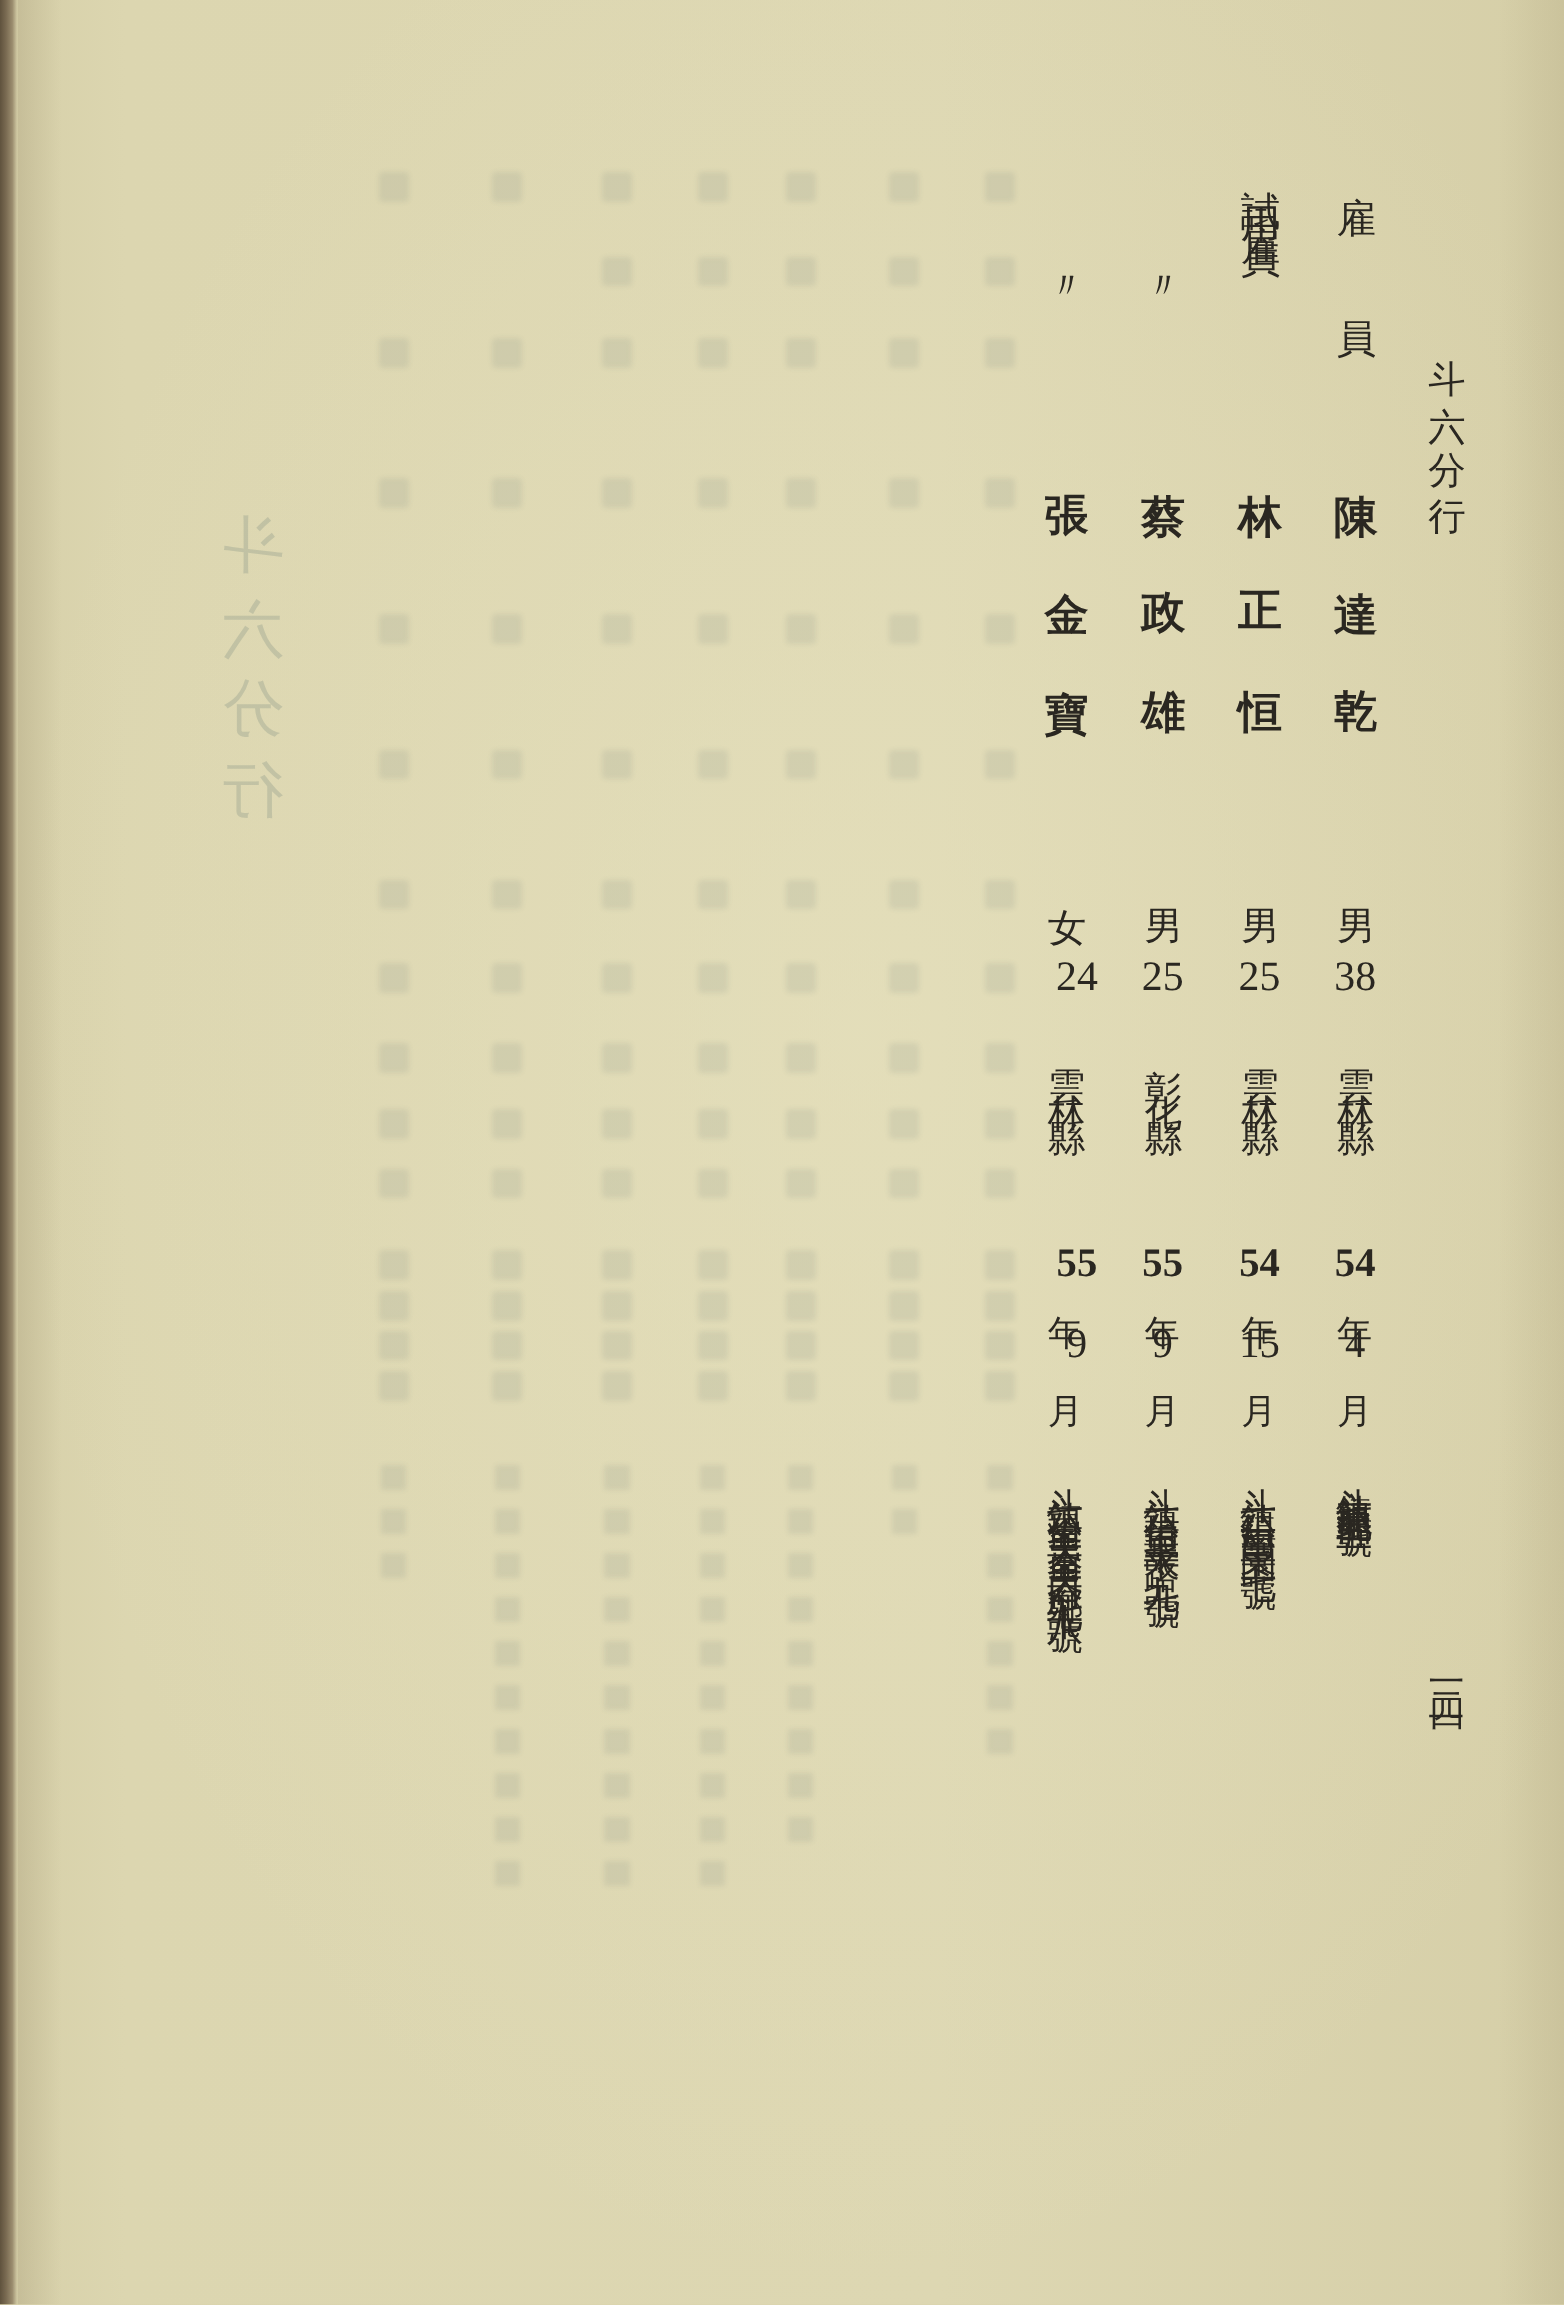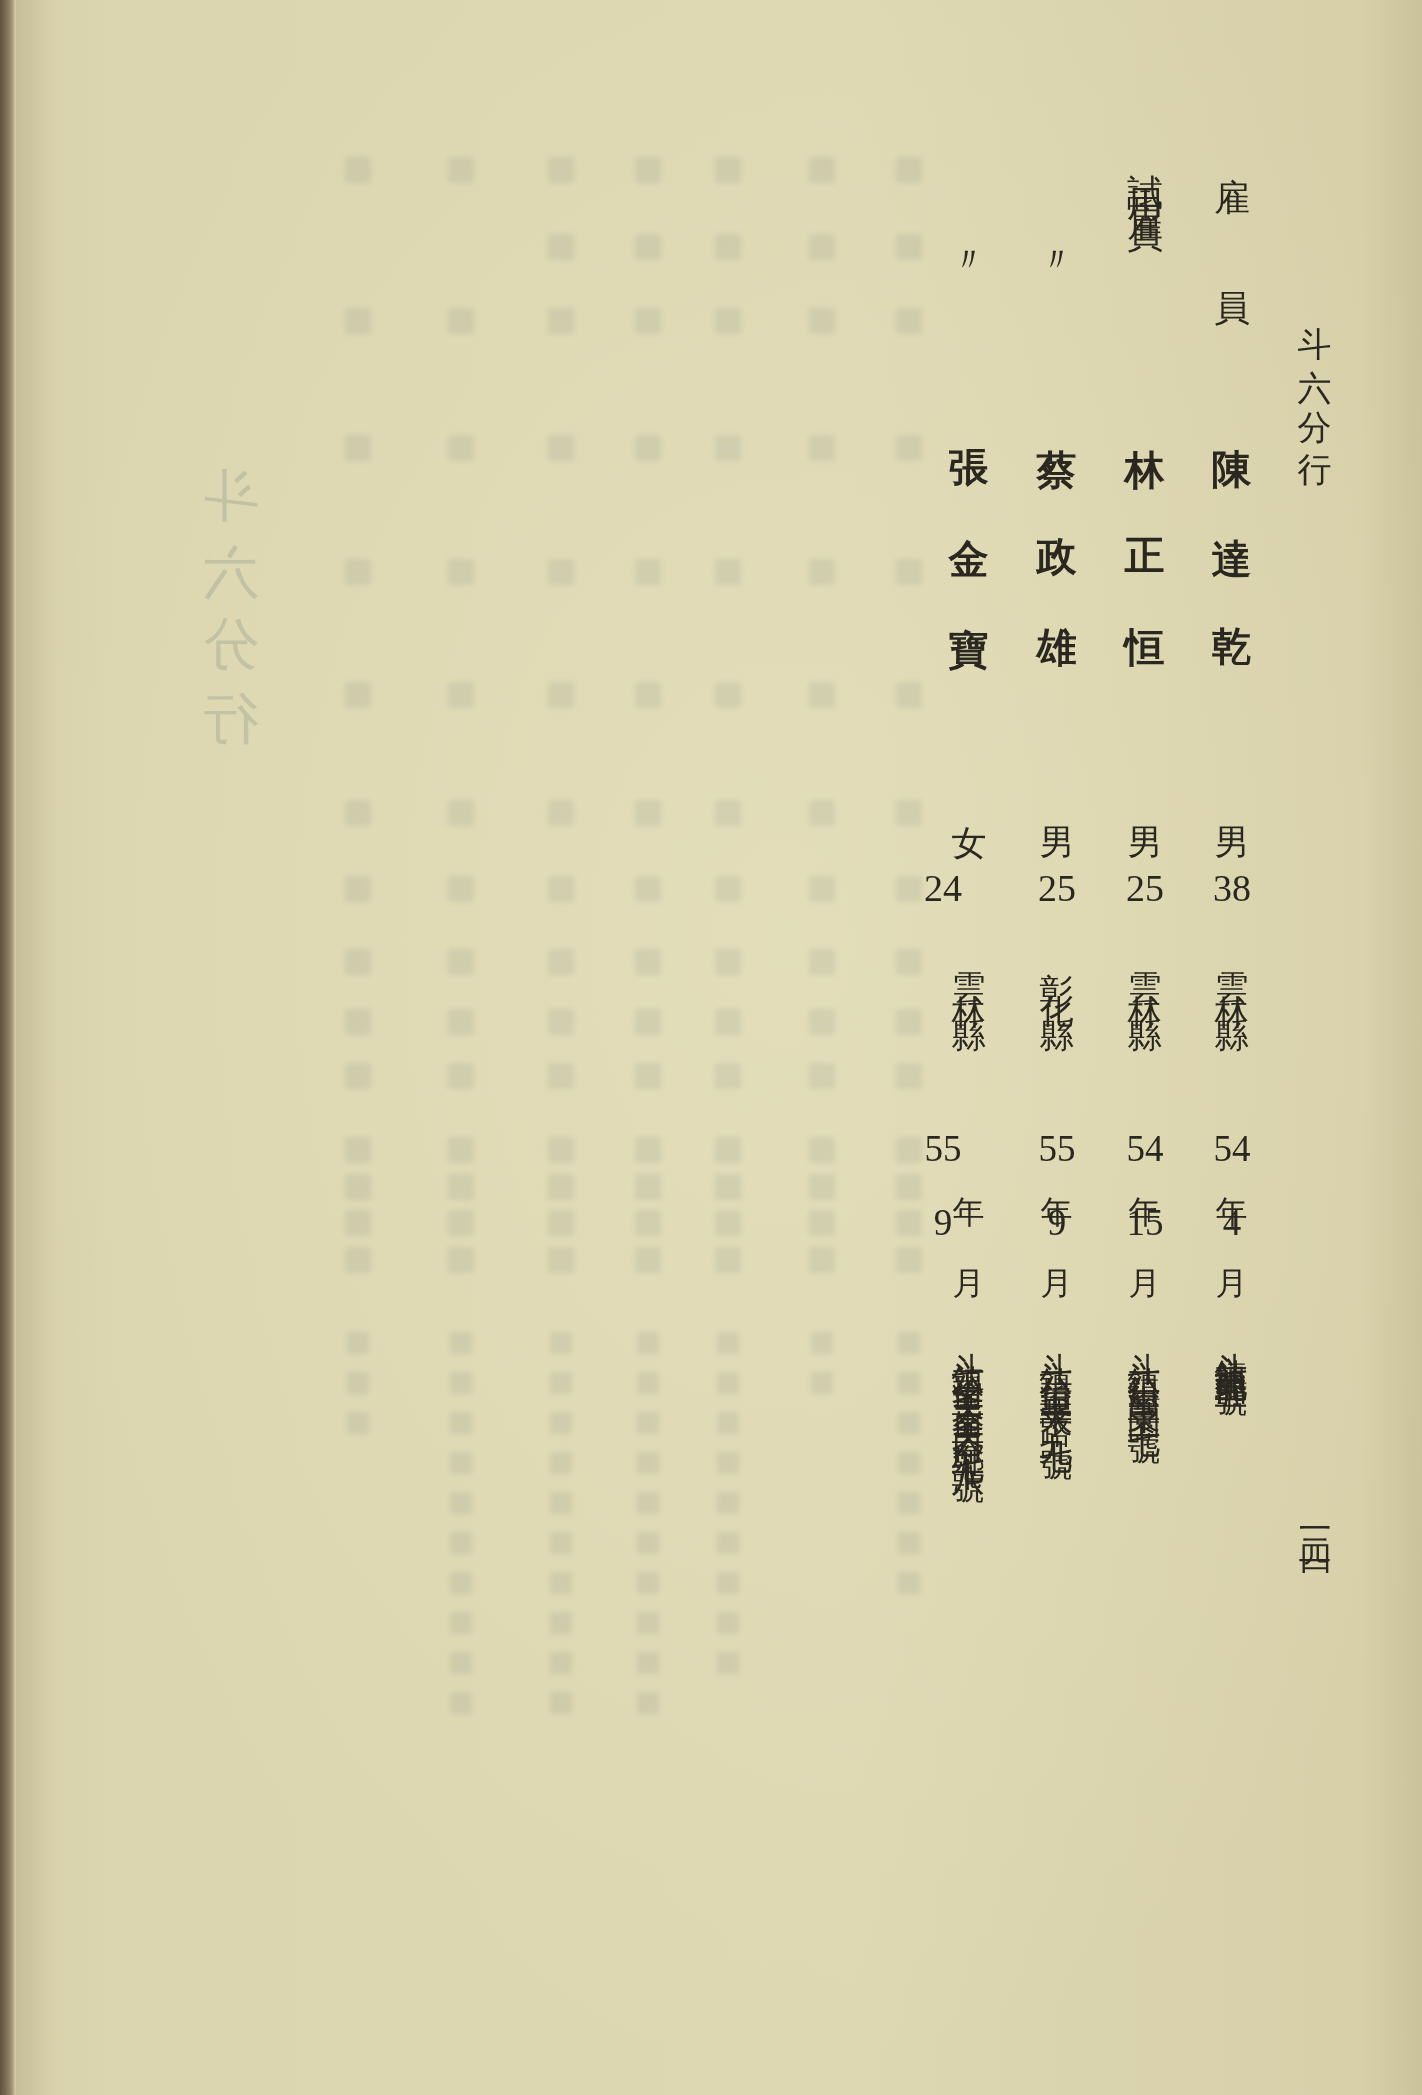--- a/index.html
+++ b/index.html
@@ -72,7 +72,7 @@
   .c1.fs34 { left: 1215px; } .c2.fs34 { left: 1128px; } .c3.fs34 { left: 1040px; } .c4.fs34 { left: 952px; }
   .c1.fs33 { left: 1215px; } .c2.fs33 { left: 1128px; } .c3.fs33 { left: 1040px; } .c4.fs33 { left: 952px; }
   .c1.fs32 { left: 1216px; } .c2.fs32 { left: 1129px; } .c3.fs32 { left: 1041px; } .c4.fs32 { left: 953px; }
-  .c1.w70 { left: 1197px; } .c2.w70 { left: 1110px; } .c3.w70 { left: 1022px; } .c4.w70 { left: 908px; }
+  .c1.w70 { left: 1197px; } .c2.w70 { left: 1110px; } .c3.w70 { left: 1022px; } .c4.w70 { left: 944px; }
 </style>
 </head>
 <body>

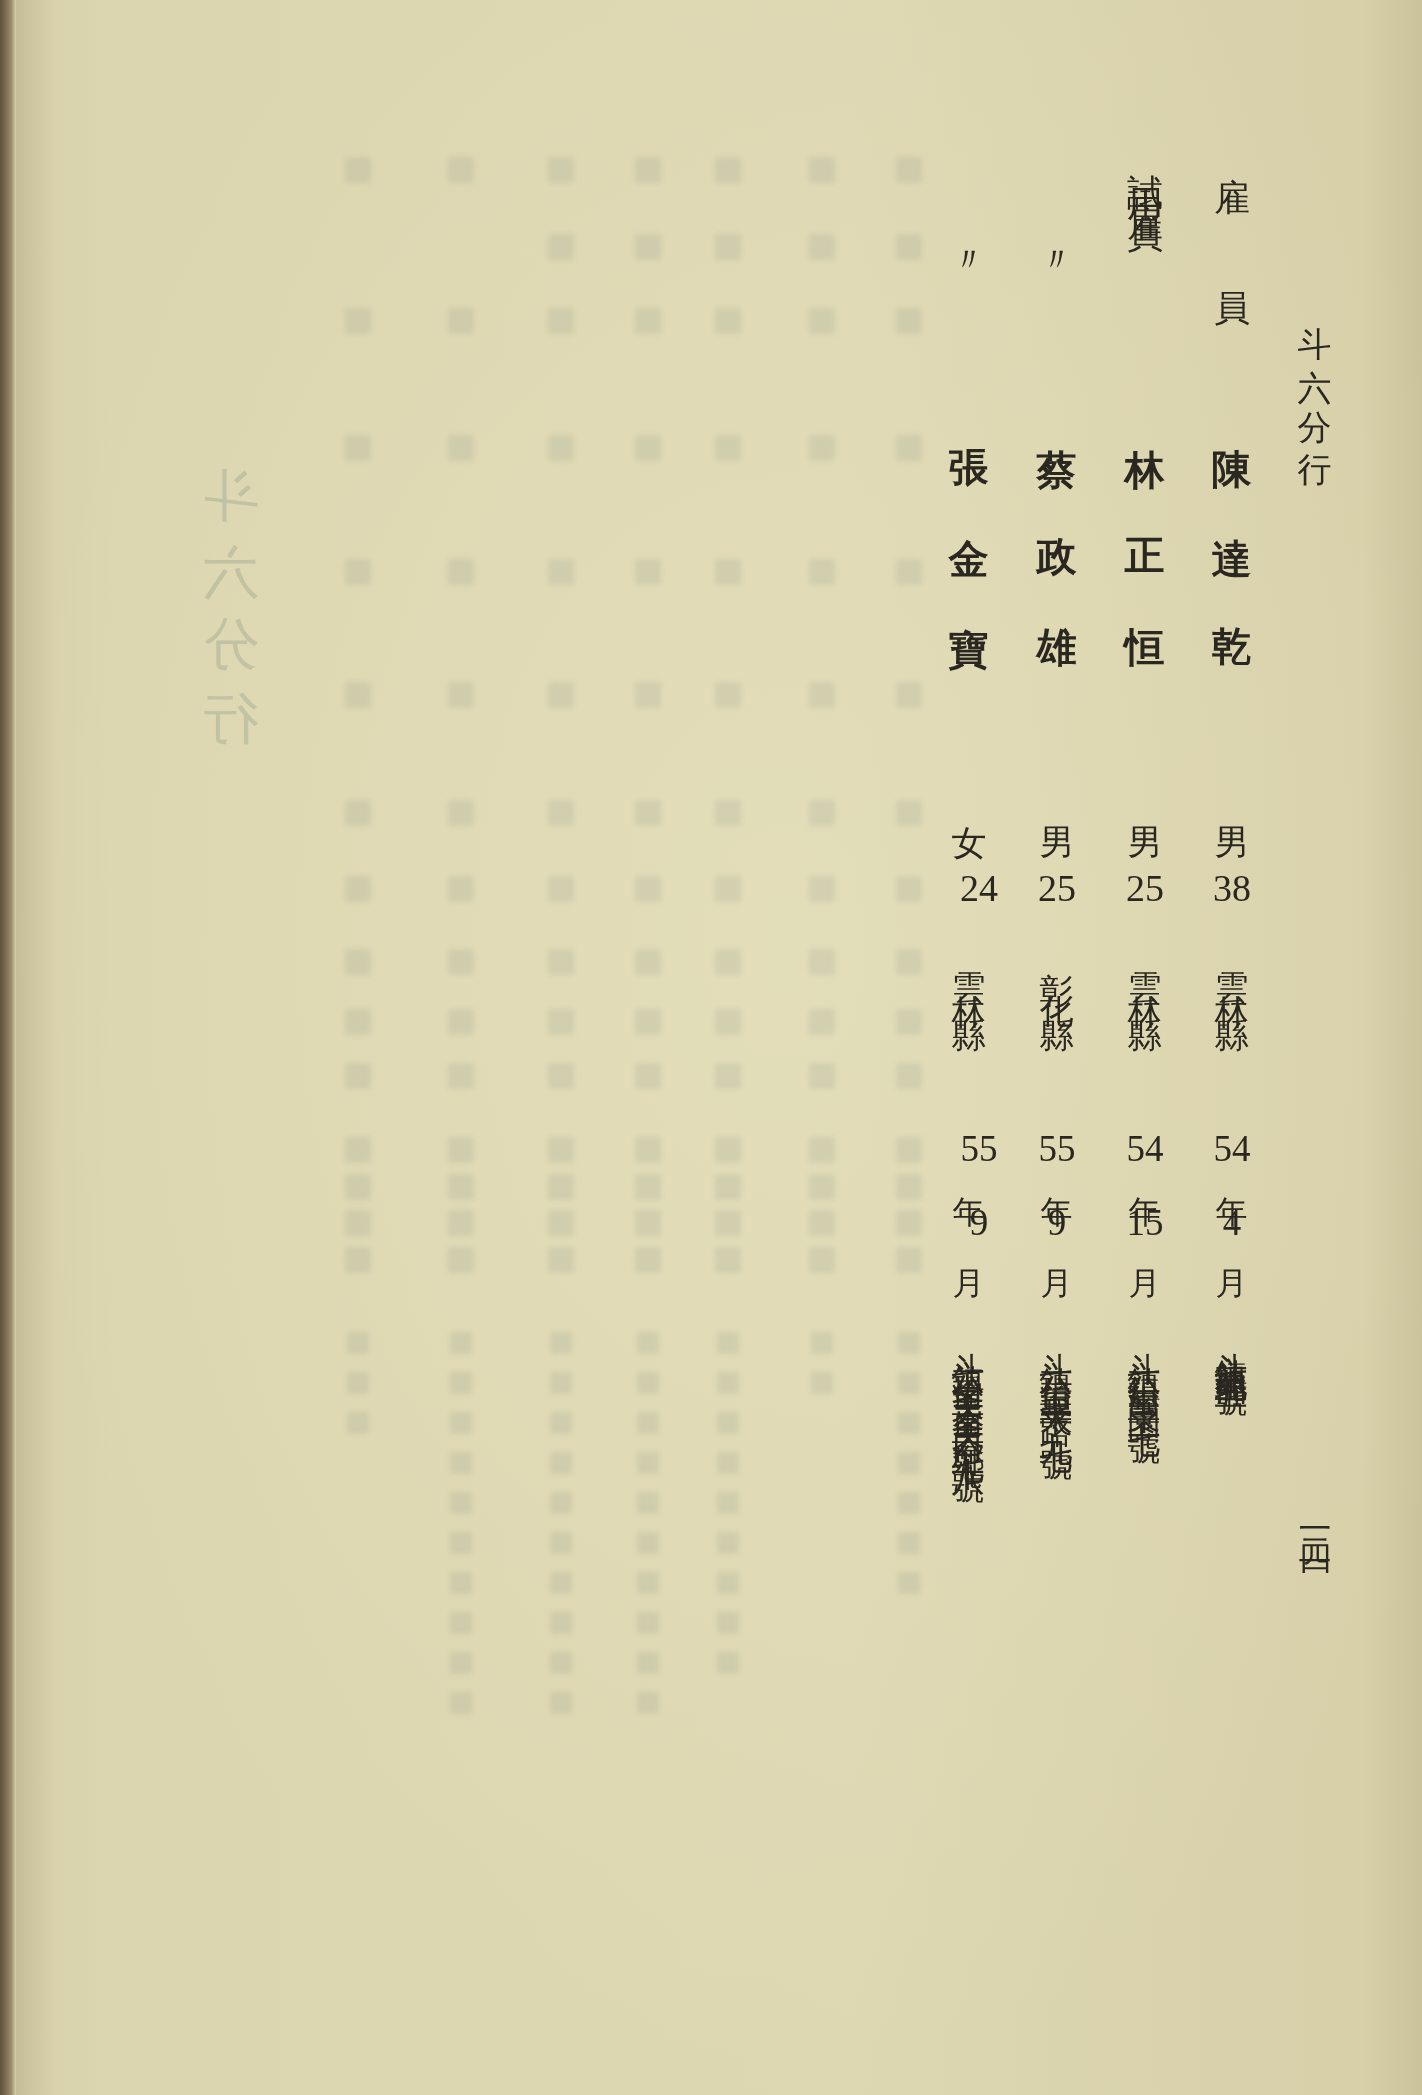--- a/index.html
+++ b/index.html
@@ -55,7 +55,7 @@
   .gender { top: 798px; font-size: 35px; }
   .age { top: 868px; width: 70px; font-size: 38px; line-height: 40px; }
   .county { top: 945px; font-size: 34px; letter-spacing: 23px; }
-  .yr-num { top: 1130px; width: 70px; font-size: 37px; line-height: 38px; }
+  .yr-num { top: 1130px; width: 70px; font-size: 37px; line-height: 38px; font-weight: bold; }
   .yr-char { top: 1171px; font-size: 32px; }
   .mo-num { top: 1204px; width: 70px; font-size: 37px; line-height: 38px; }
   .mo-char { top: 1244px; font-size: 32px; }

